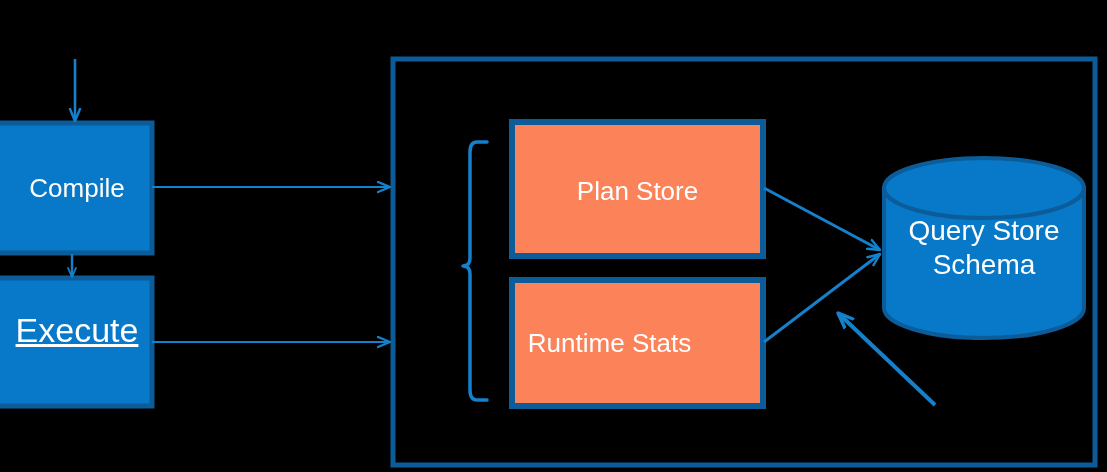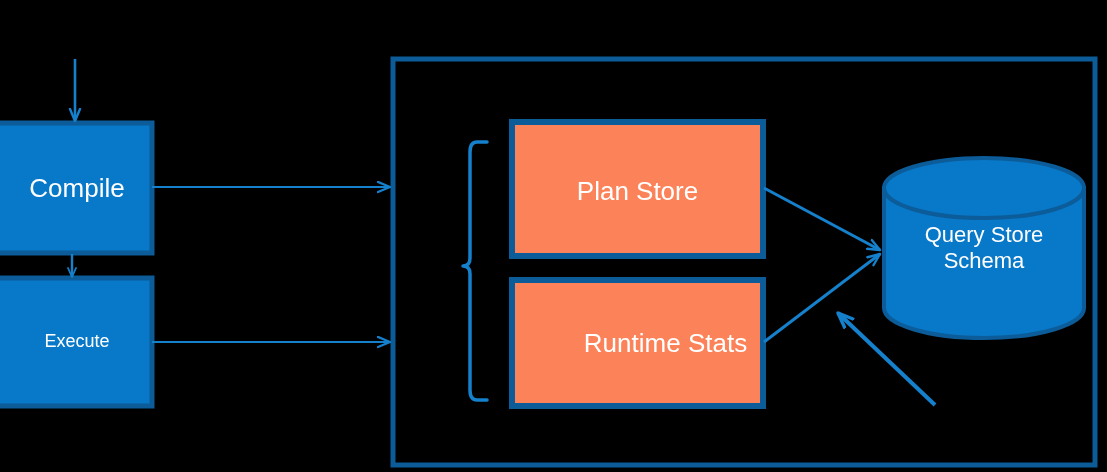--- a/index.html
+++ b/index.html
@@ -39,7 +39,7 @@
   .lbl-execute   { left: 2px;   top: 278px; width: 150px; height: 128px; font-size: 18px; }
   .lbl-planstore { left: 512px; top: 124px; width: 251px; height: 134px; font-size: 26px; }
   .lbl-runtime   { left: 540px; top: 280px; width: 251px; height: 126px; font-size: 26px; }
-  .lbl-cylinder  { left: 884px; top: 185px; width: 200px; height: 125px; font-size: 22px; }
+  .lbl-cylinder  { left: 884px; top: 185px; width: 200px; height: 125px; font-size: 28px; }
 </style>
 </head>
 <body>

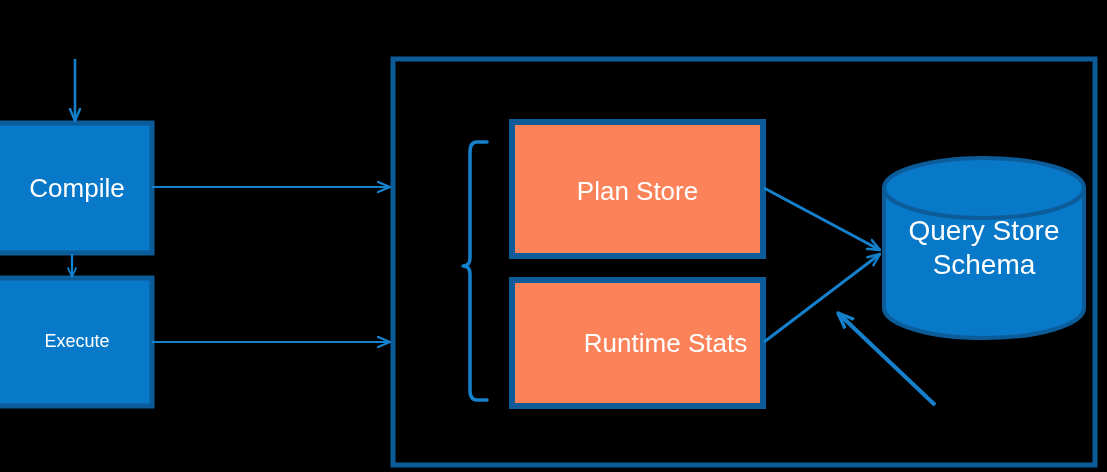--- a/index.html
+++ b/index.html
@@ -36,7 +36,7 @@
     white-space: pre-line;
   }
   .lbl-compile   { left: 2px;   top: 123px; width: 150px; height: 130px; font-size: 26px; }
-  .lbl-execute   { left: 2px;   top: 278px; width: 150px; height: 128px; font-size: 18px; }
+  .lbl-execute   { left: 2px;   top: 266px; width: 150px; height: 128px; font-size: 34px; text-decoration: underline; }
   .lbl-planstore { left: 512px; top: 124px; width: 251px; height: 134px; font-size: 26px; }
   .lbl-runtime   { left: 540px; top: 280px; width: 251px; height: 126px; font-size: 26px; }
   .lbl-cylinder  { left: 884px; top: 185px; width: 200px; height: 125px; font-size: 28px; }

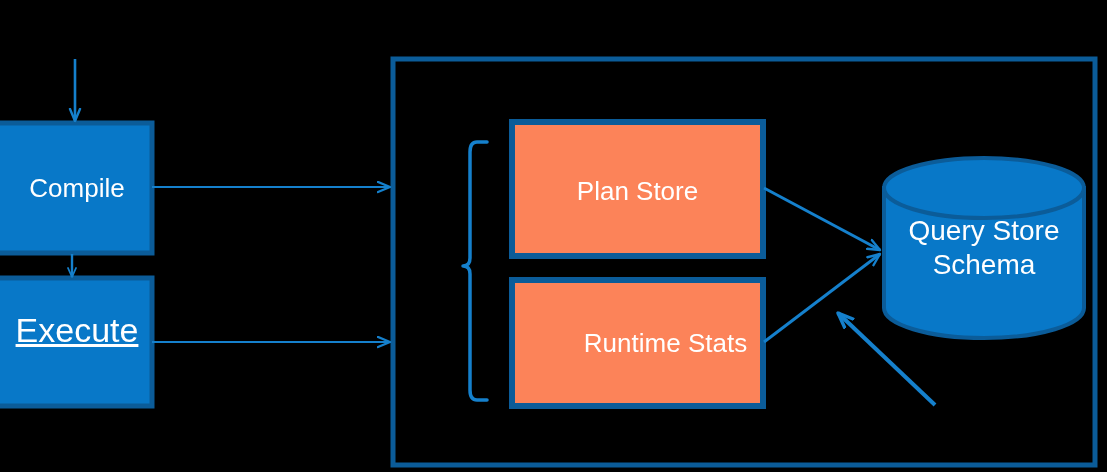--- a/index.html
+++ b/index.html
@@ -38,7 +38,7 @@
   .lbl-compile   { left: 2px;   top: 123px; width: 150px; height: 130px; font-size: 26px; }
   .lbl-execute   { left: 2px;   top: 266px; width: 150px; height: 128px; font-size: 34px; text-decoration: underline; }
   .lbl-planstore { left: 512px; top: 124px; width: 251px; height: 134px; font-size: 26px; }
-  .lbl-runtime   { left: 540px; top: 280px; width: 251px; height: 126px; font-size: 26px; }
+  .lbl-runtime   { left: 484px; top: 280px; width: 251px; height: 126px; font-size: 26px; }
   .lbl-cylinder  { left: 884px; top: 185px; width: 200px; height: 125px; font-size: 28px; }
 </style>
 </head>

